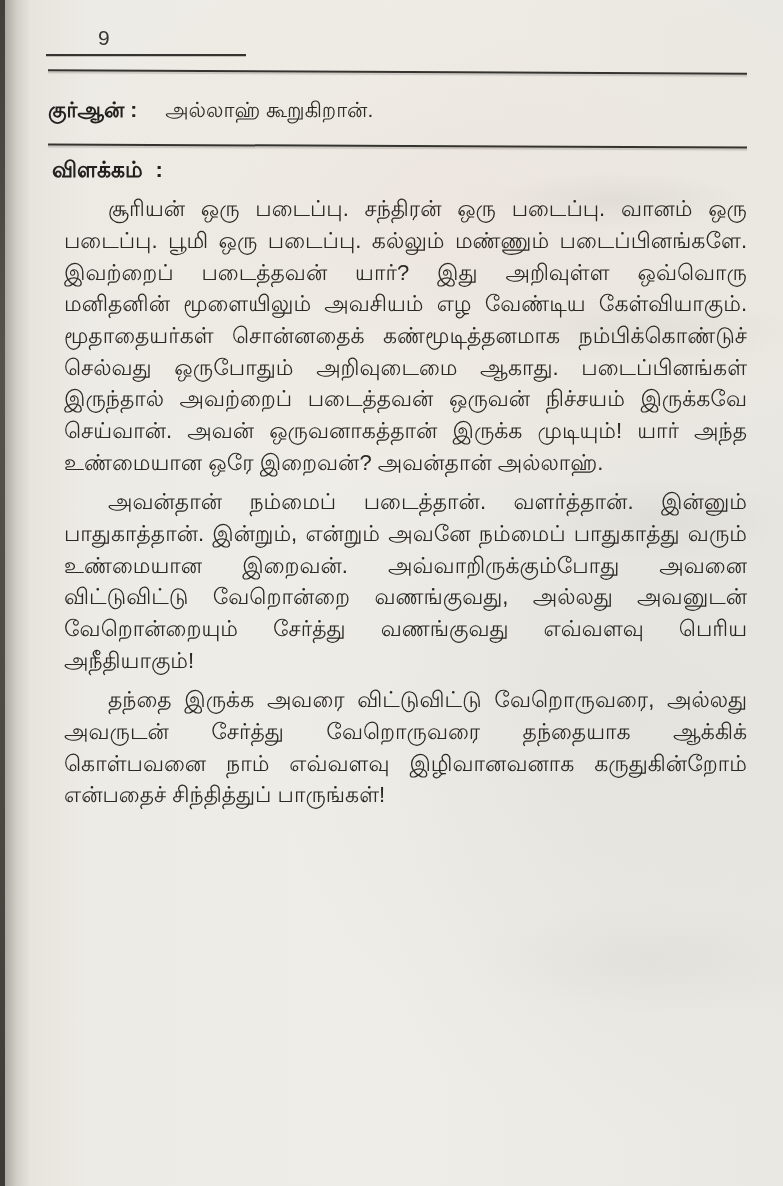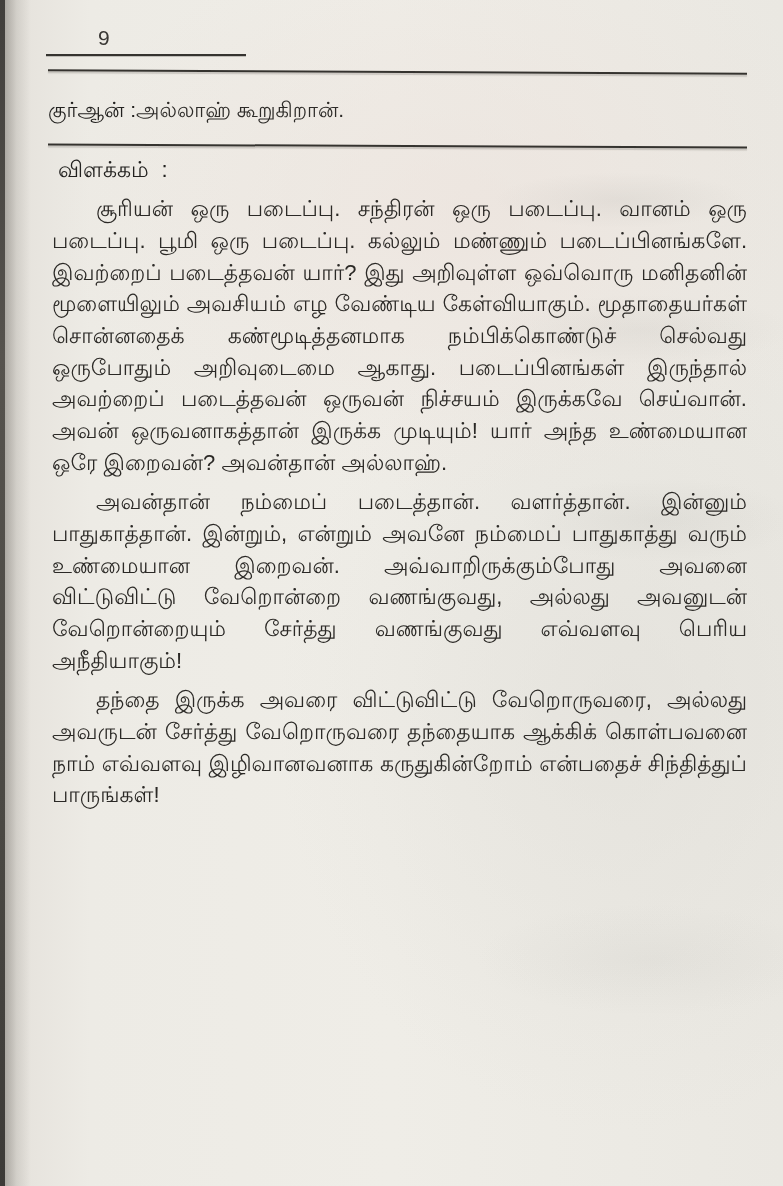--- a/index.html
+++ b/index.html
@@ -74,9 +74,9 @@
     line-height: 1.4;
   }
   .lead-label {
-    font-weight: normal;
+    font-weight: bold;
     color: #22211f;
-    margin-right: 0;
+    margin-right: 28px;
   }
   .body-par {
     margin: 9px 0 0 0;

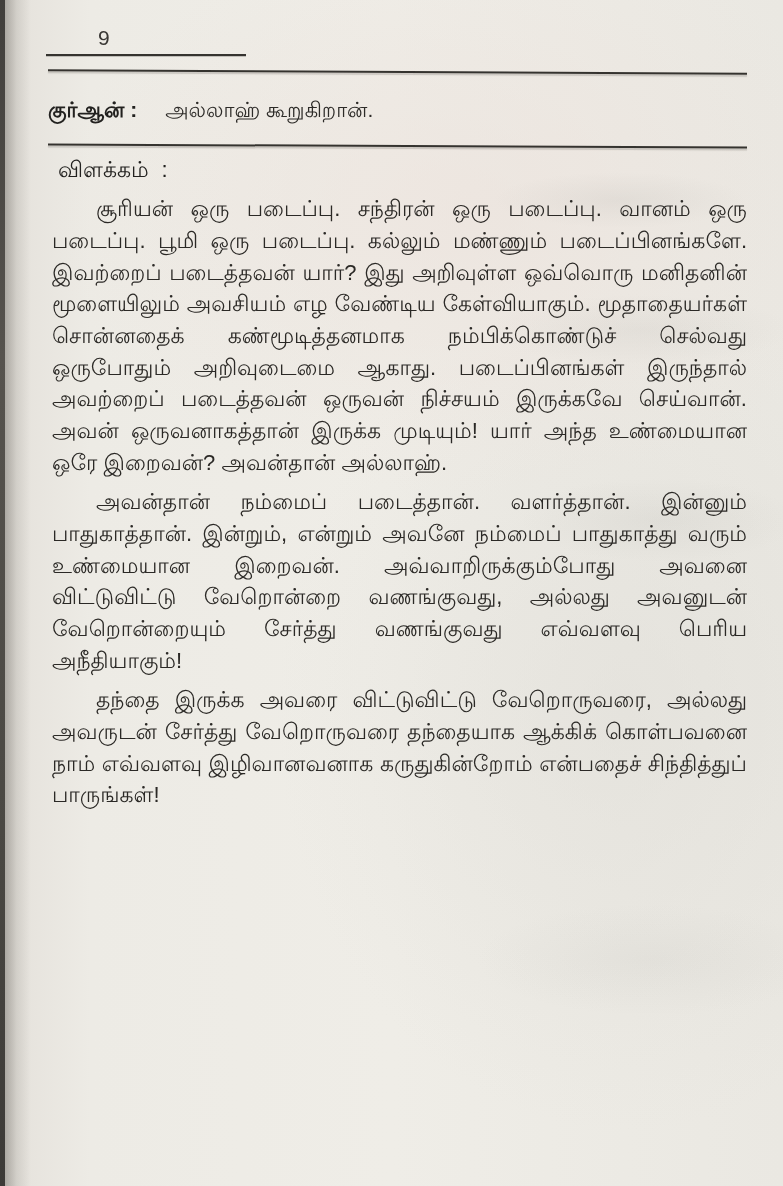--- a/index.html
+++ b/index.html
@@ -98,9 +98,9 @@
     transform: rotate(0.25deg);
   }
   .expl-heading {
-    margin: 10px 0 0 10px;
+    margin: 10px 0 0 4px;
     font-size: 22px;
-    font-weight: normal;
+    font-weight: bold;
     color: #22211f;
     word-spacing: 0.3em;
   }

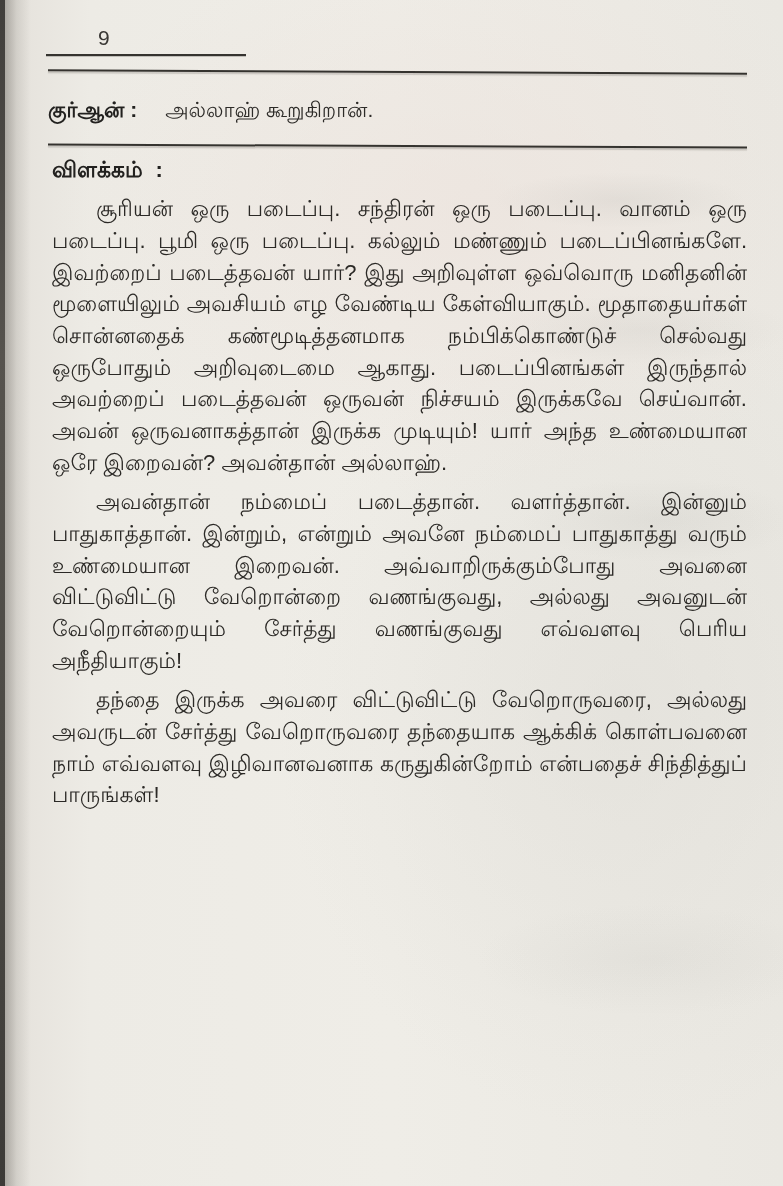--- a/index.html
+++ b/index.html
@@ -105,7 +105,7 @@
     word-spacing: 0.3em;
   }
   .expl-par {
-    margin: 8px 0 0 4px;
+    margin: 8px 0 0 16px;
     font-size: 22px;
     line-height: 1.44;
     text-align: justify;

